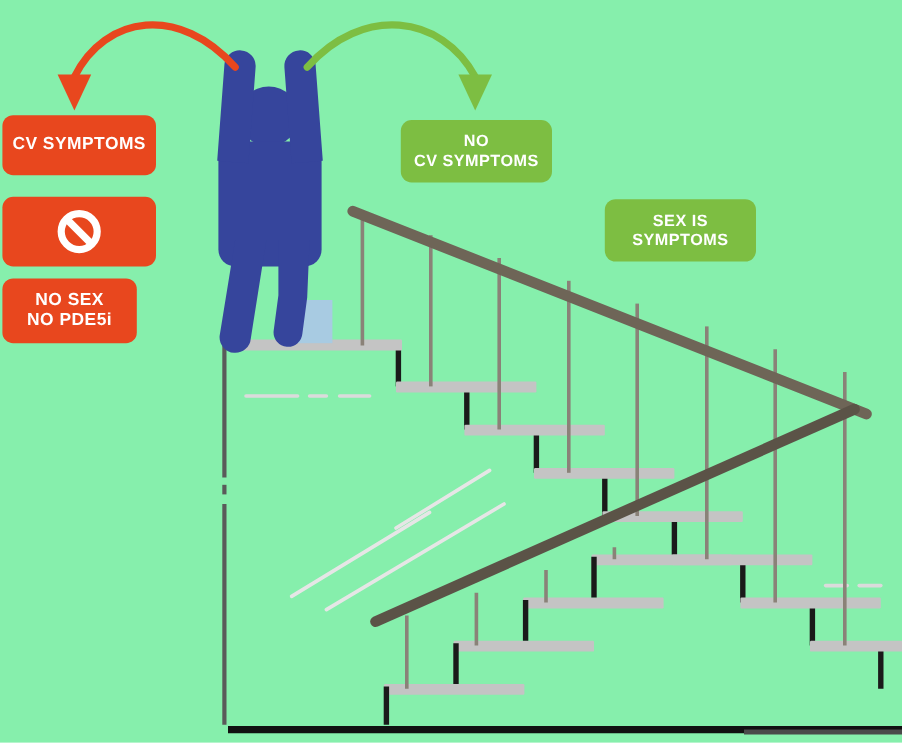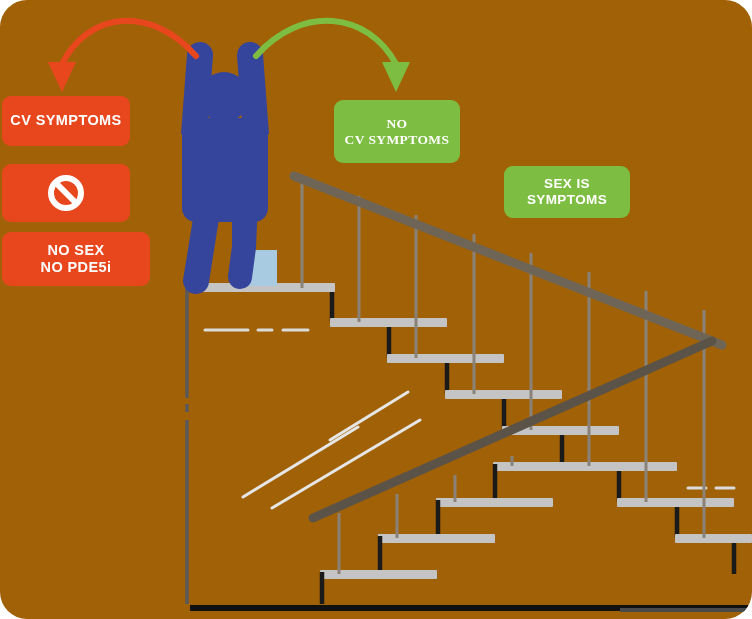--- a/index.html
+++ b/index.html
@@ -14,9 +14,8 @@
     position: relative;
     width: 752px;
     height: 619px;
-    background: #a16207;
+    background: #86efac;
     overflow: hidden;
-    border-radius: 27px;
   }
   #infographic svg.layer {
     position: absolute;

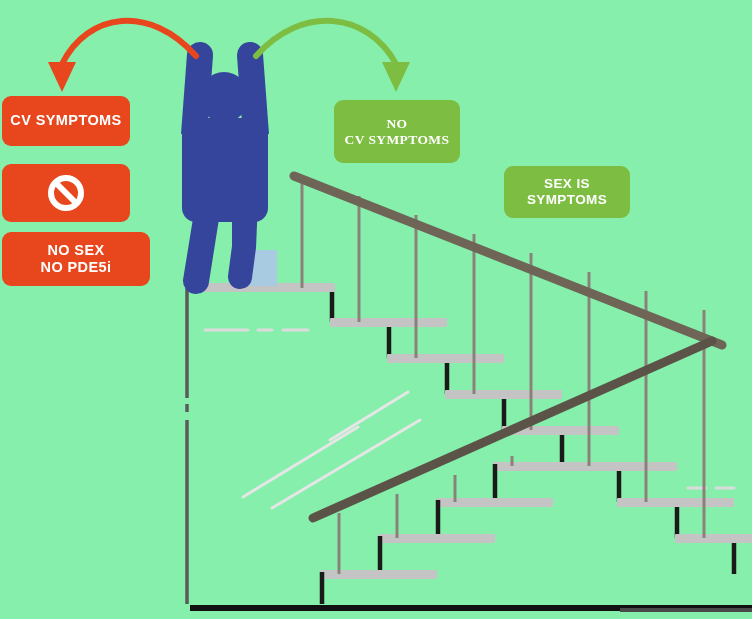--- a/index.html
+++ b/index.html
@@ -55,9 +55,8 @@
   }
   
   #box-no-cv-symptoms {
-    left: 334px; top: 100px; width: 126px; height: 63px;
+    left: 334px; top: 100px; width: 126px; height: 52px;
     font-size: 13.5px;
-    font-family: Liberation Serif, serif;
   }
   #box-sex-possible {
     left: 459px; top: 166px; width: 126px; height: 52px;

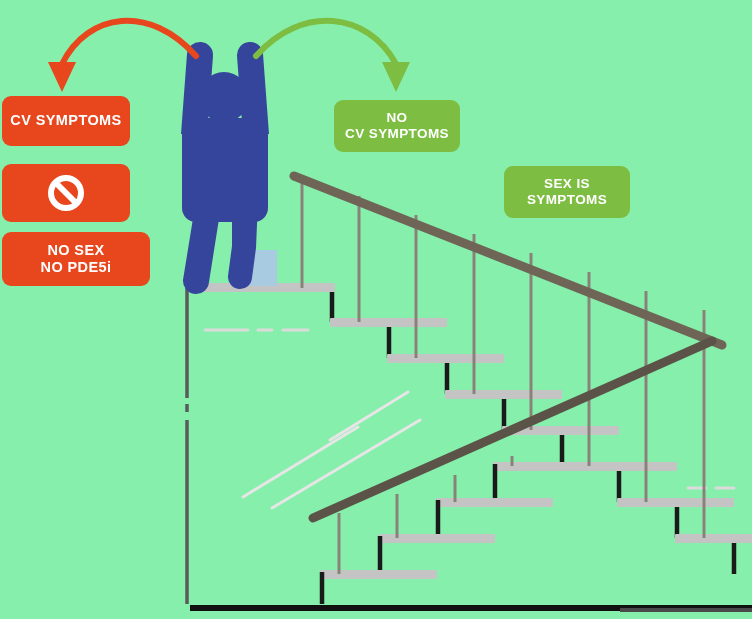--- a/index.html
+++ b/index.html
@@ -50,7 +50,7 @@
     left: 2px; top: 164px; width: 128px; height: 58px;
   }
   #box-no-sex {
-    left: 2px; top: 232px; width: 148px; height: 54px;
+    left: 2px; top: 232px; width: 112px; height: 54px;
     font-size: 14.5px;
   }
   

